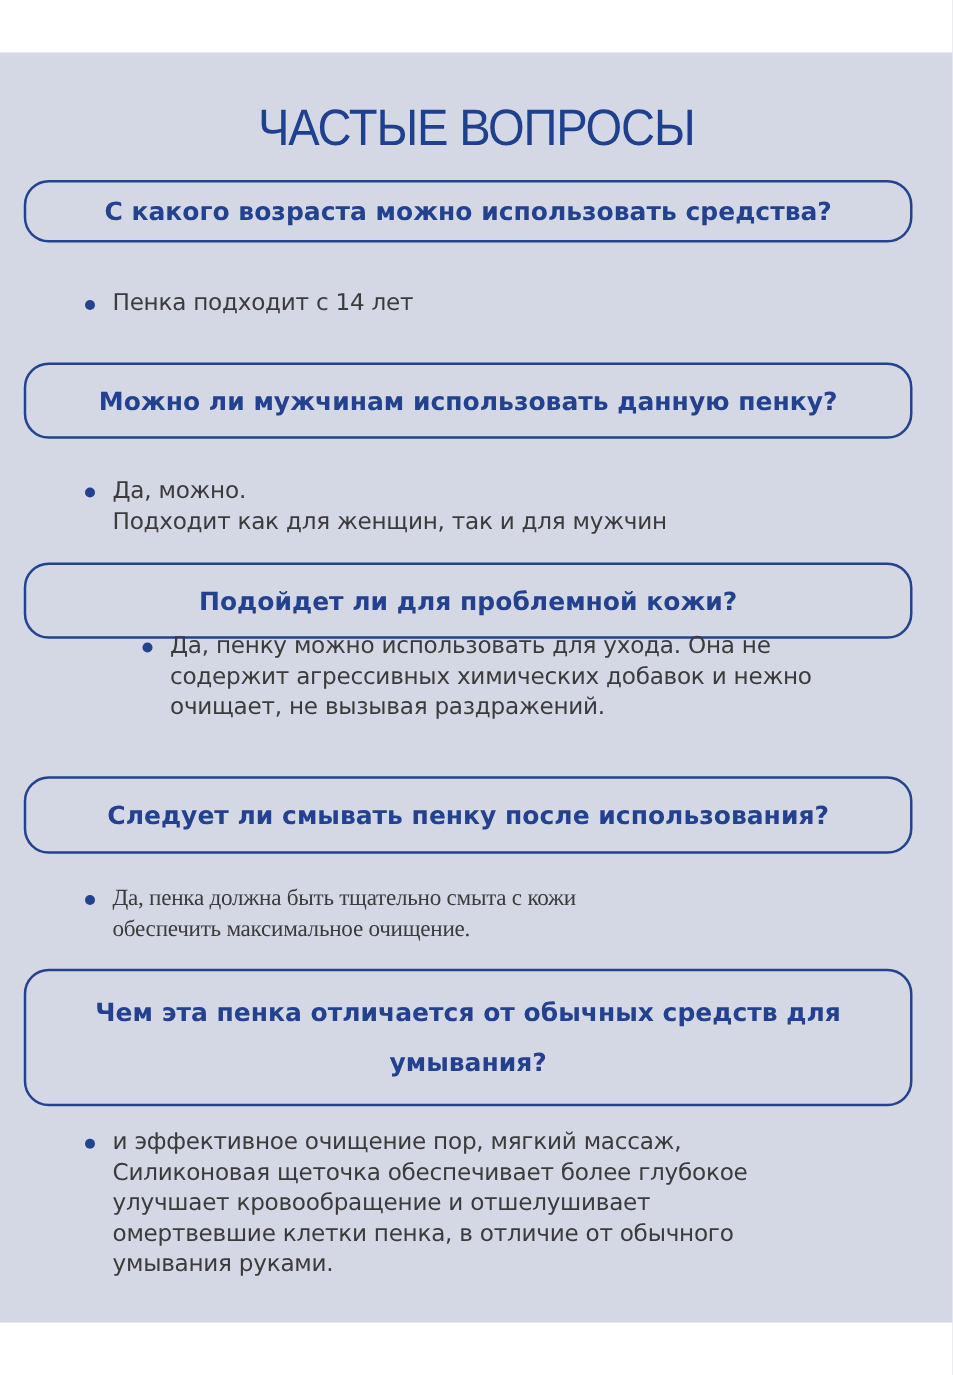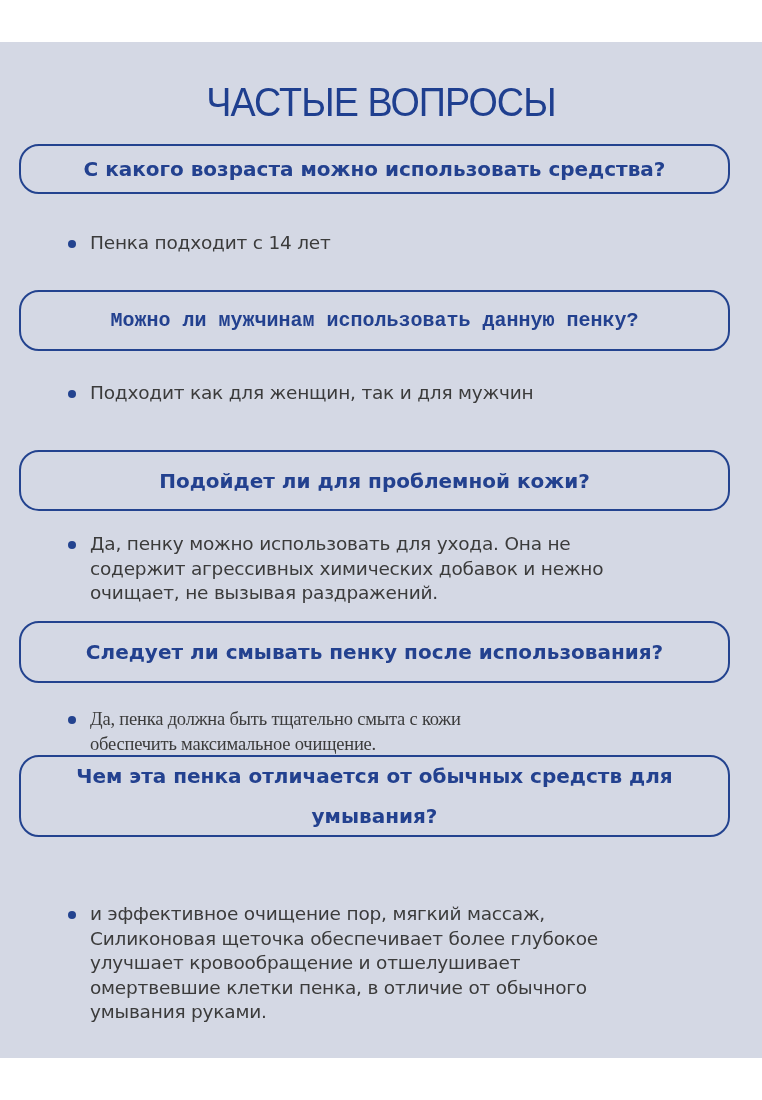--- a/index.html
+++ b/index.html
@@ -57,7 +57,7 @@
   <span class="line">Пенка подходит с 14 лет</span>
 </div>
 
-<div class="q" style="top:290px;height:61px;font-family:Liberation Mono, monospace;">
+<div class="q" style="top:290px;height:61px;">
   <span>Можно ли мужчинам использовать данную пенку?</span>
 </div>
 <div class="a" style="top:381px;">

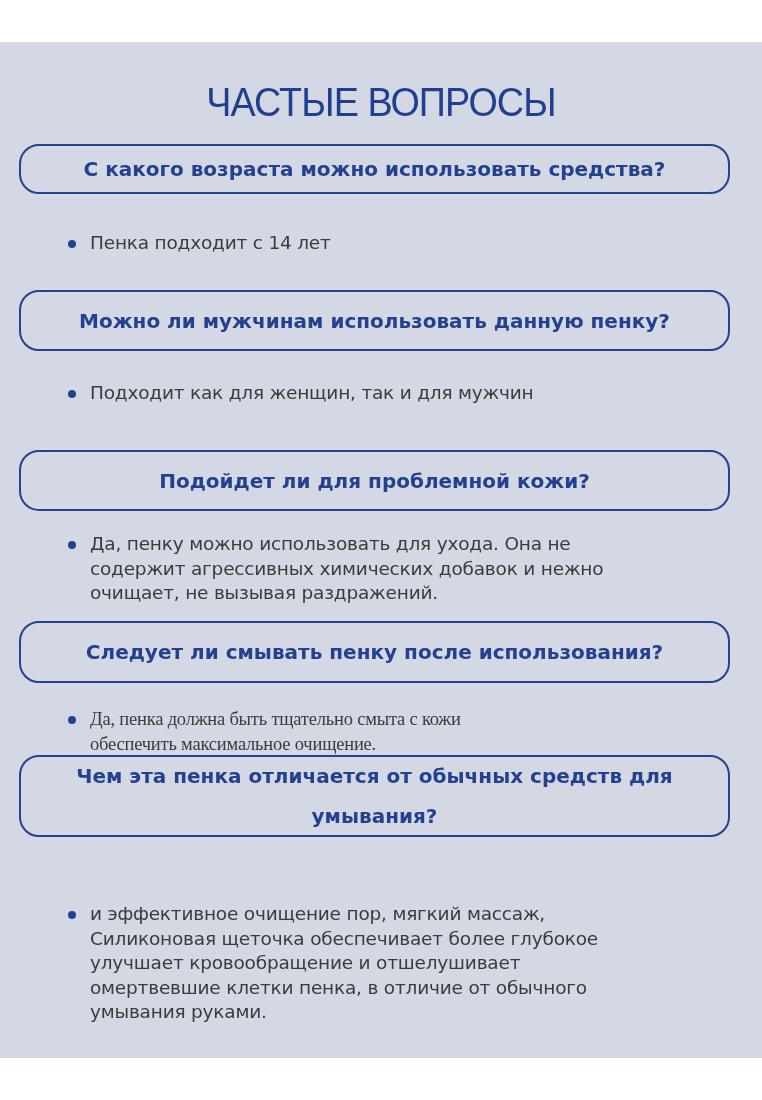--- a/index.html
+++ b/index.html
@@ -62,6 +62,7 @@
 </div>
 <div class="a" style="top:381px;">
   <span class="bullet"></span>
+  <span class="line">Да, можно.</span>
   <span class="line">Подходит как для женщин, так и для мужчин</span>
 </div>
 

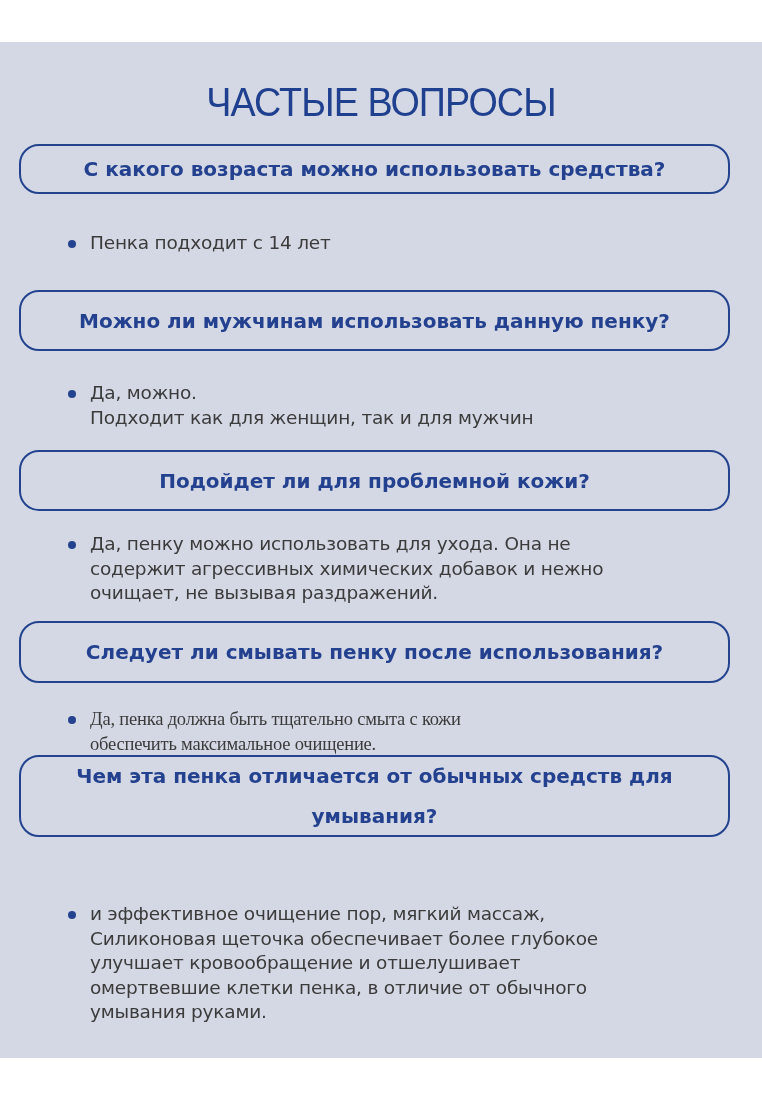--- a/index.html
+++ b/index.html
@@ -69,7 +69,7 @@
 <div class="q" style="top:450px;height:61px;">
   <span>Подойдет ли для проблемной кожи?</span>
 </div>
-<div class="a" style="top:532px;">
+<div class="a" style="top:505px;margin-left:46px;">
   <span class="bullet"></span>
   <span class="line">Да, пенку можно использовать для ухода. Она не</span>
   <span class="line">содержит агрессивных химических добавок и нежно</span>

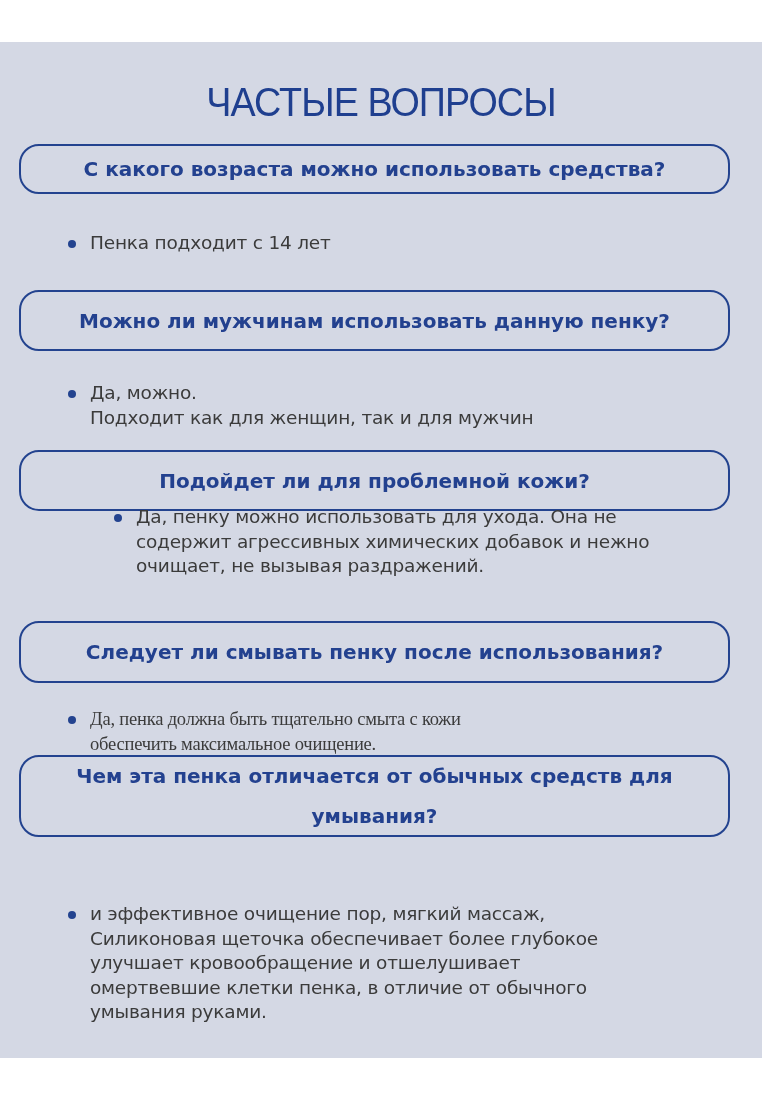--- a/index.html
+++ b/index.html
@@ -85,7 +85,7 @@
   <span class="line">обеспечить максимальное очищение.</span>
 </div>
 
-<div class="q" style="top:755px;height:82px;flex-direction:column;gap:12px;">
+<div class="q" style="top:775px;height:110px;flex-direction:column;gap:12px;">
   <span style="display:block">Чем эта пенка отличается от обычных средств для</span>
   <span style="display:block">умывания?</span>
 </div>

